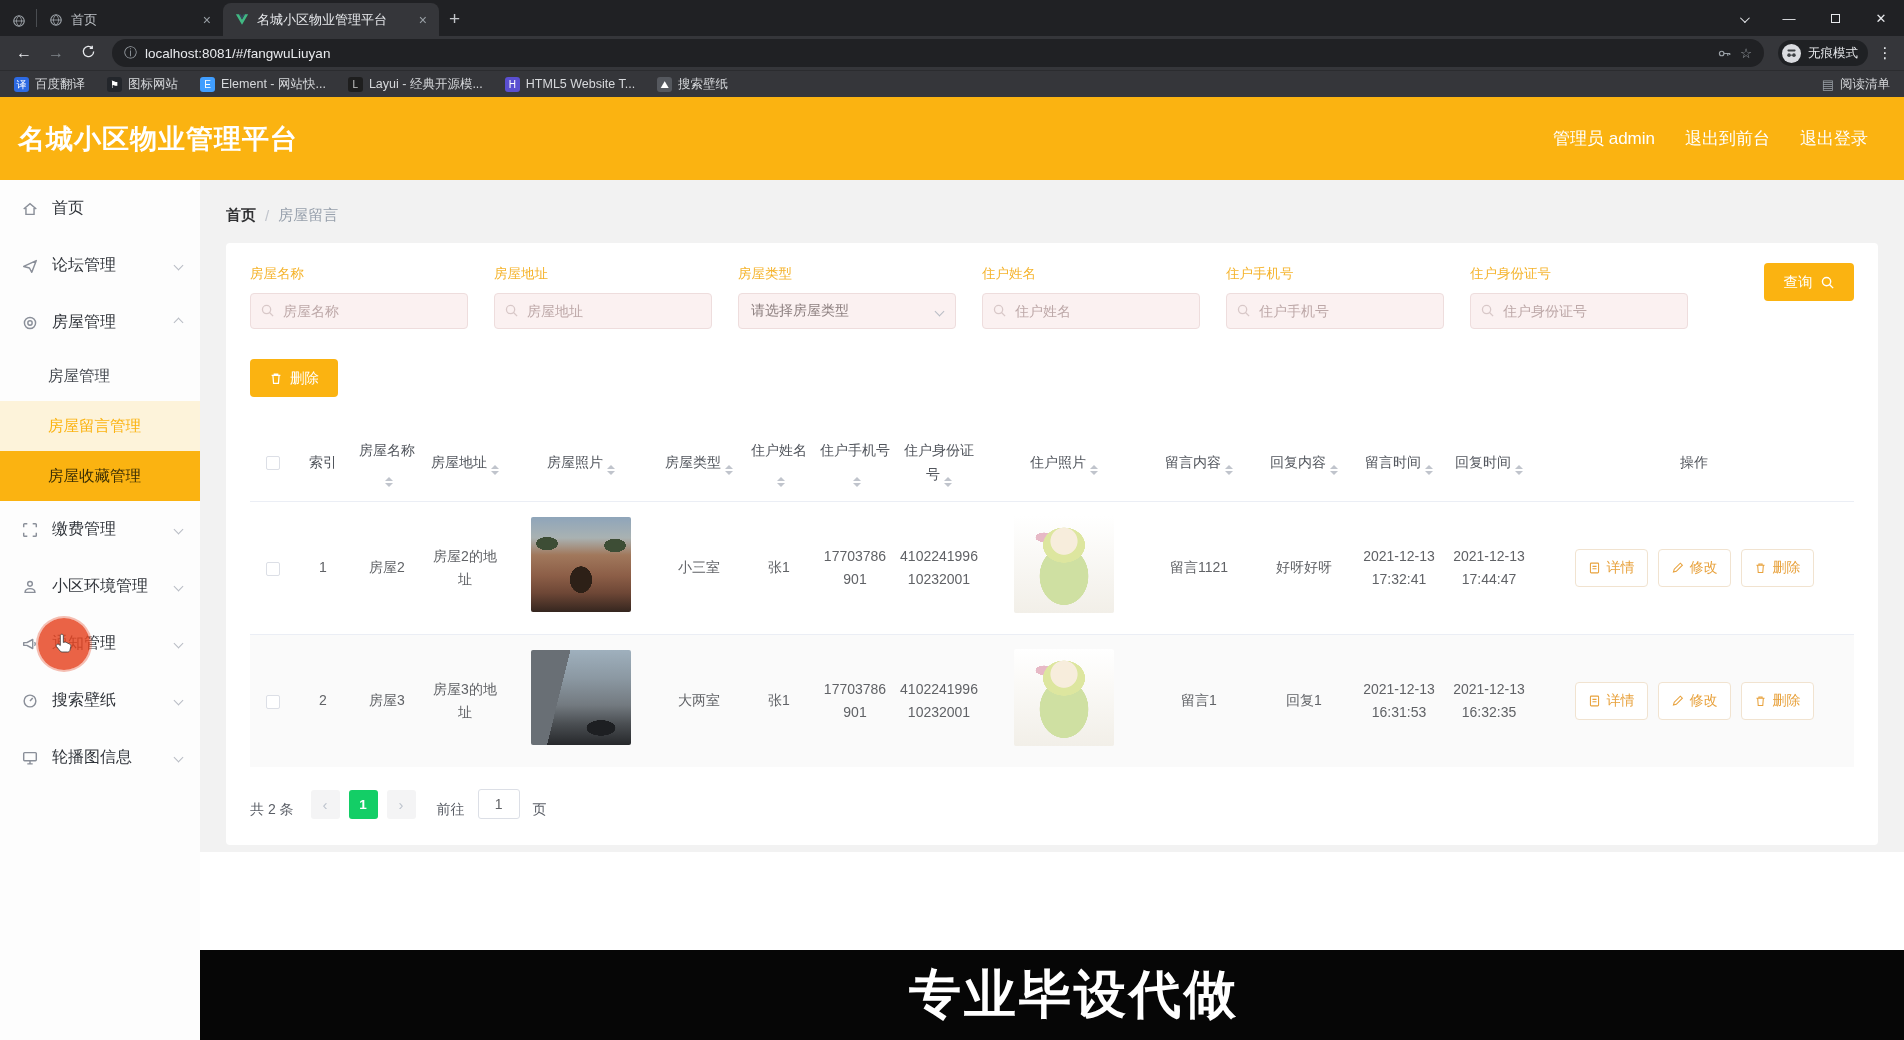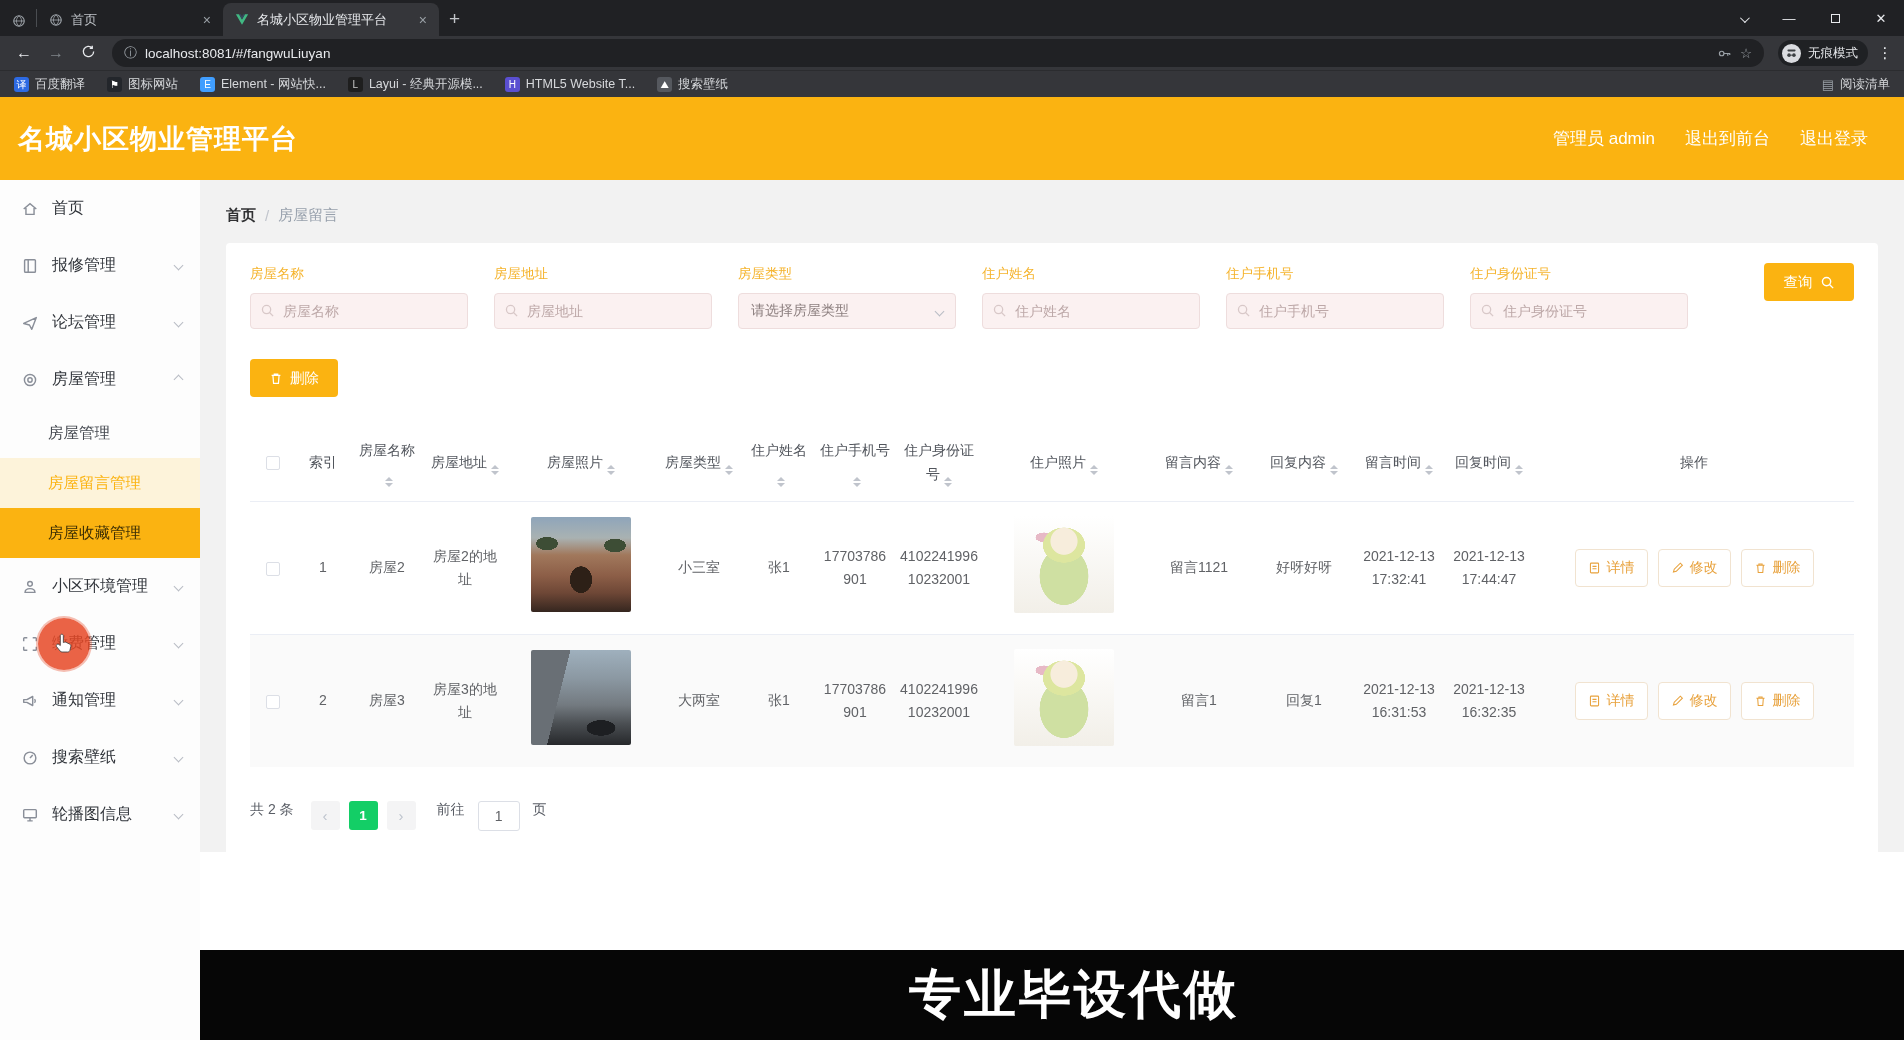--- a/index.html
+++ b/index.html
@@ -242,18 +242,6 @@
             </svg>
           </span>
         <span>首页</span>
-      </div>
-      <div class="menu-item">
-        <span class="micon">
-            <svg class="ic" width="18" height="18" viewBox="0 0 20 20">
-              <rect x="4" y="3" width="12" height="14" rx="1" fill="none" stroke="#8a8f99" stroke-width="1.6"></rect>
-              <path d="M8 3v14" stroke="#8a8f99" stroke-width="1.6"></path>
-            </svg>
-          </span>
-        <span>报修管理</span>
-        <span class="chev">
-            <i class="chev-down" style="display:block"></i>
-          </span>
       </div>
       <div class="menu-item">
         <span class="micon">

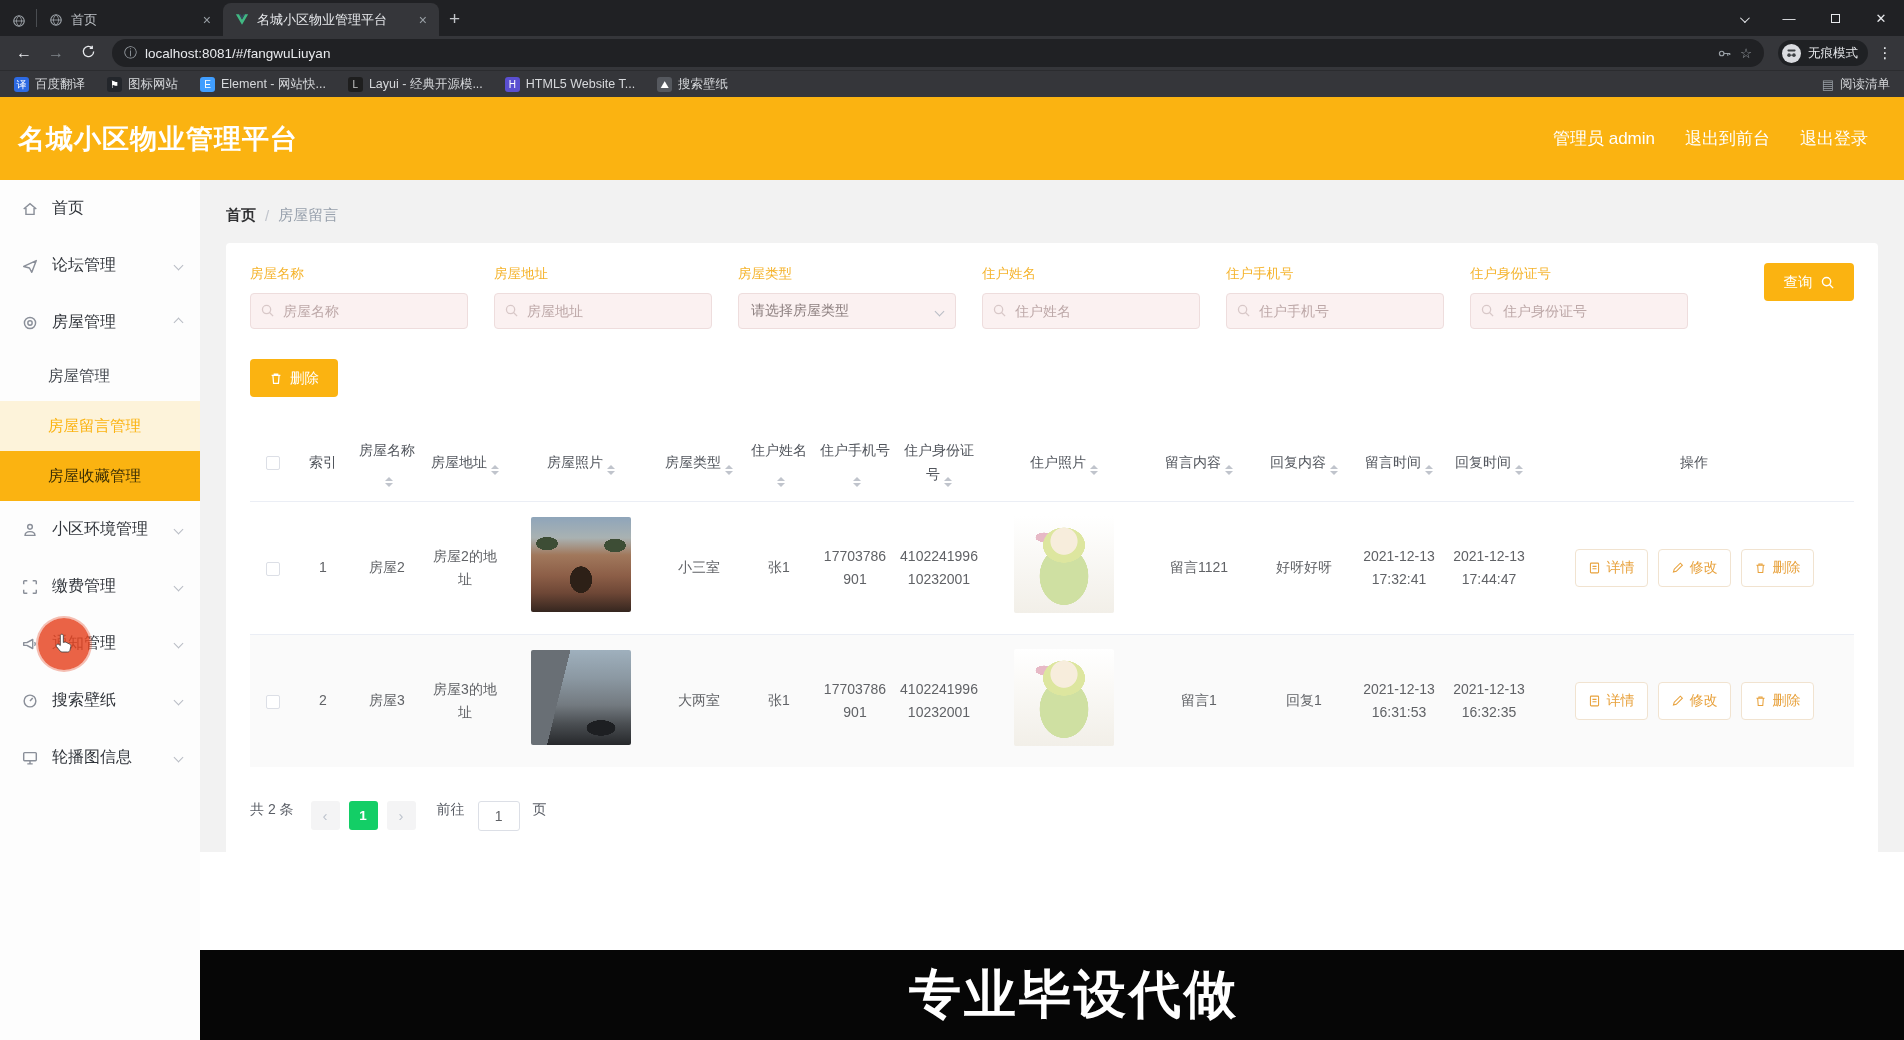--- a/index.html
+++ b/index.html
@@ -278,22 +278,22 @@
       <div class="menu-item">
         <span class="micon">
             <svg class="ic" width="18" height="18" viewBox="0 0 20 20">
+              <path d="M3 7V4a1 1 0 0 1 1-1h3M13 3h3a1 1 0 0 1 1 1v3M17 13v3a1 1 0 0 1-1 1h-3M7 17H4a1 1 0 0 1-1-1v-3" fill="none" stroke="#8a8f99" stroke-width="1.6"></path>
+            </svg>
+          </span>
+        <span>缴费管理</span>
+        <span class="chev">
+            <i class="chev-down" style="display:block"></i>
+          </span>
+      </div>
+      <div class="menu-item">
+        <span class="micon">
+            <svg class="ic" width="18" height="18" viewBox="0 0 20 20">
               <circle cx="10" cy="6.5" r="2.6" fill="none" stroke="#8a8f99" stroke-width="1.6"></circle>
               <path d="M4.5 16c0-2.8 2.5-4.2 5.5-4.2s5.5 1.4 5.5 4.2z" fill="none" stroke="#8a8f99" stroke-width="1.6"></path>
             </svg>
           </span>
         <span>小区环境管理</span>
-        <span class="chev">
-            <i class="chev-down" style="display:block"></i>
-          </span>
-      </div>
-      <div class="menu-item">
-        <span class="micon">
-            <svg class="ic" width="18" height="18" viewBox="0 0 20 20">
-              <path d="M3 7V4a1 1 0 0 1 1-1h3M13 3h3a1 1 0 0 1 1 1v3M17 13v3a1 1 0 0 1-1 1h-3M7 17H4a1 1 0 0 1-1-1v-3" fill="none" stroke="#8a8f99" stroke-width="1.6"></path>
-            </svg>
-          </span>
-        <span>缴费管理</span>
         <span class="chev">
             <i class="chev-down" style="display:block"></i>
           </span>

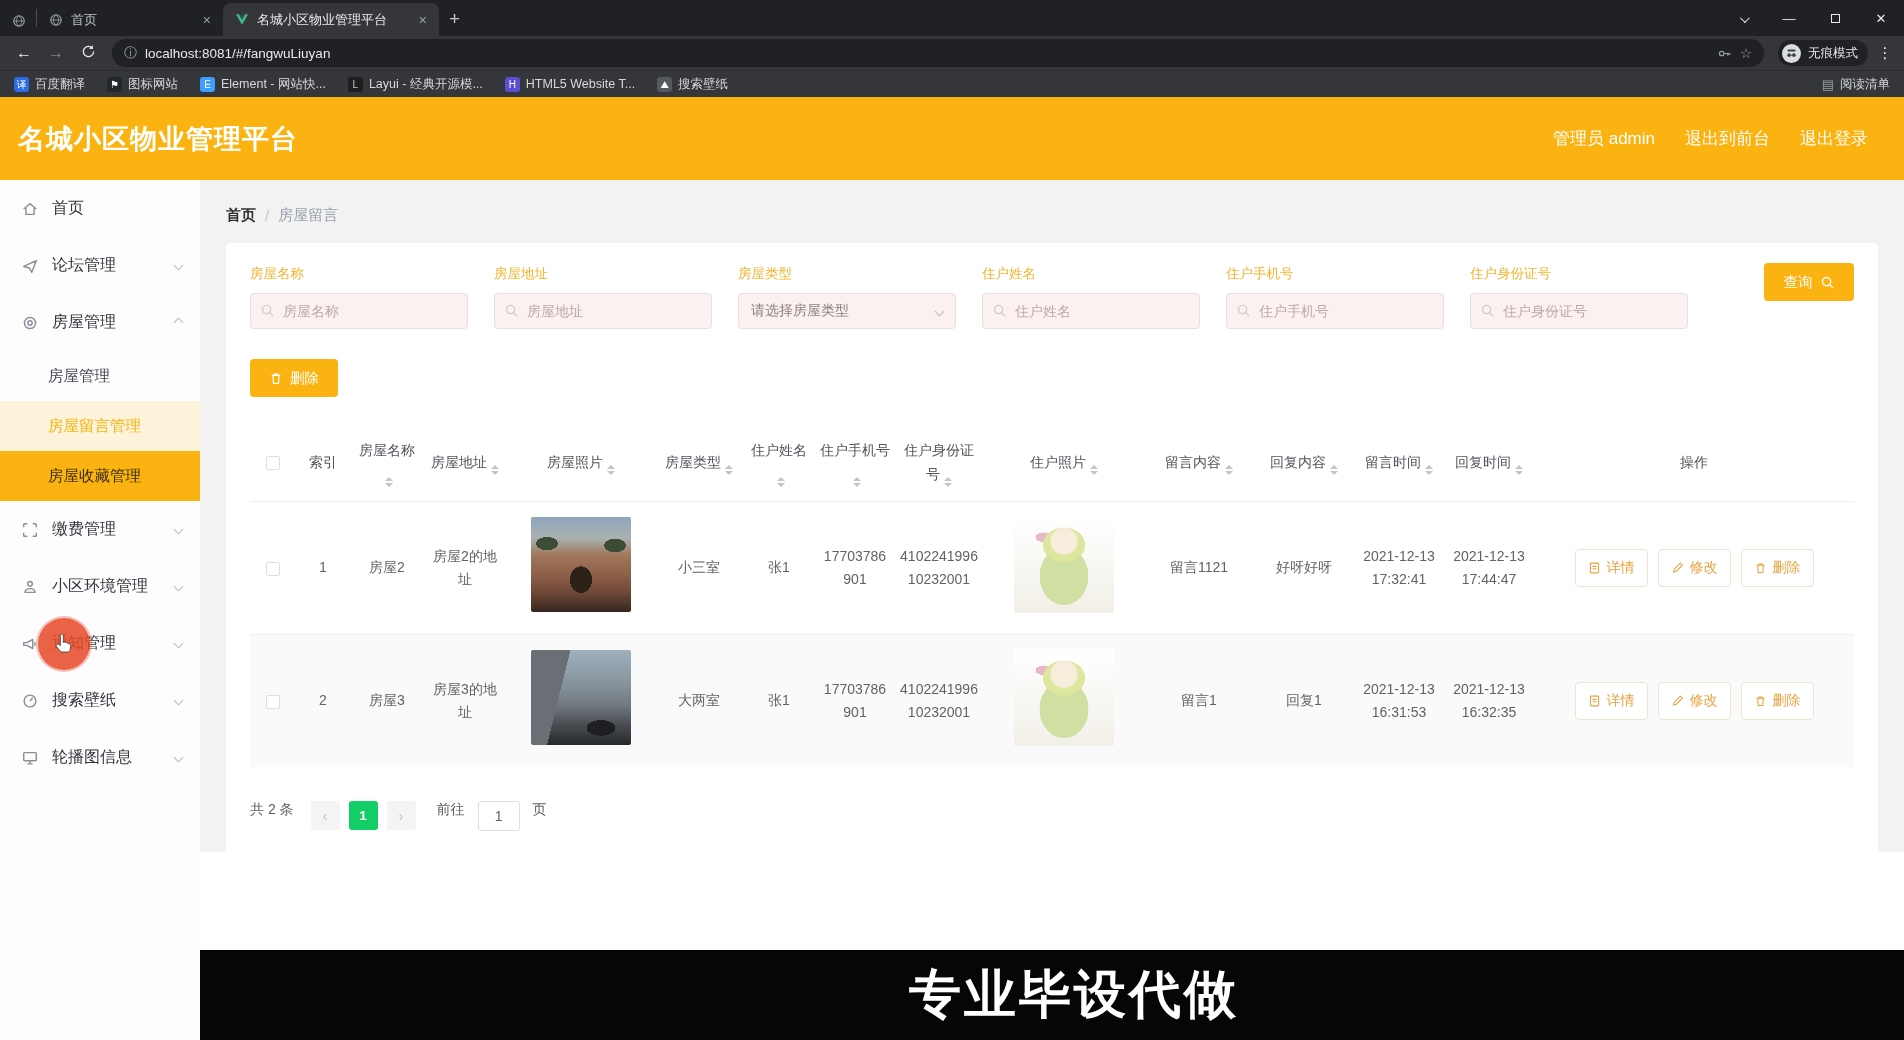--- a/index.html
+++ b/index.html
@@ -108,7 +108,7 @@
   .rowbtns { display:flex; gap:10px; justify-content:center; }
   .rbtn { display:inline-flex; align-items:center; gap:6px; background:#fff; border:1px solid #f1e3d0; color:#e8a23d; border-radius:4px; padding:9px 12px; font-size:14px; font-family:inherit; }
 
-  .pagination { margin-top:34px; display:flex; align-items:flex-start; gap:9px; font-size:14px; color:#5a5e66; }
+  .pagination { margin-top:22px; display:flex; align-items:flex-end; gap:9px; font-size:14px; color:#5a5e66; }
   .pgbtn { width:29px; height:29px; border-radius:3px; background:#f4f4f5; color:#bdc3cd; display:grid; place-items:center; font-size:15px; }
   .pgcur { width:29px; height:29px; border-radius:3px; background:#13ce66; color:#fff; display:grid; place-items:center; font-size:13.5px; font-weight:bold; }
   .goto-input { width:42px; height:30px; border:1px solid #dcdfe6; border-radius:3px; text-align:center; font-size:14px; color:#606266; margin:0 4px; font-family:inherit; }

